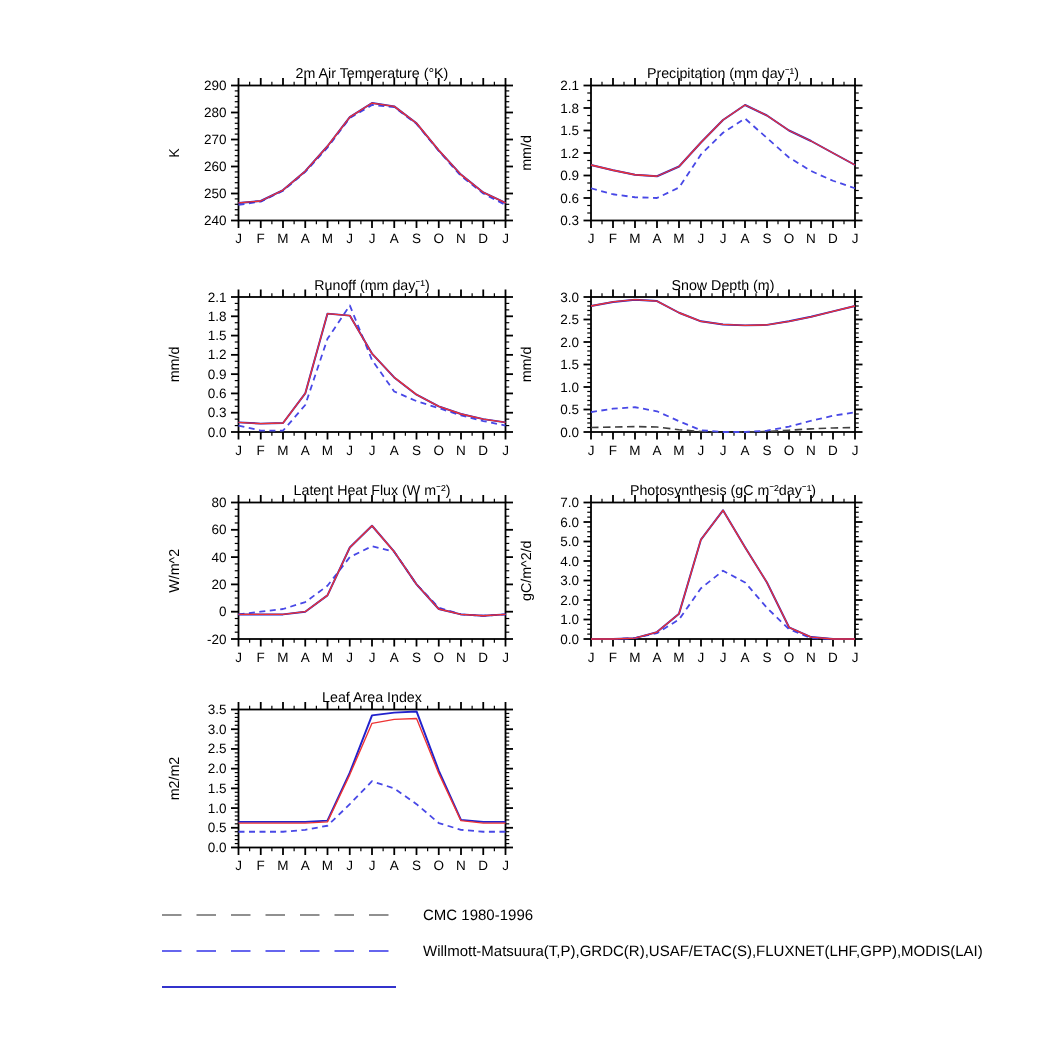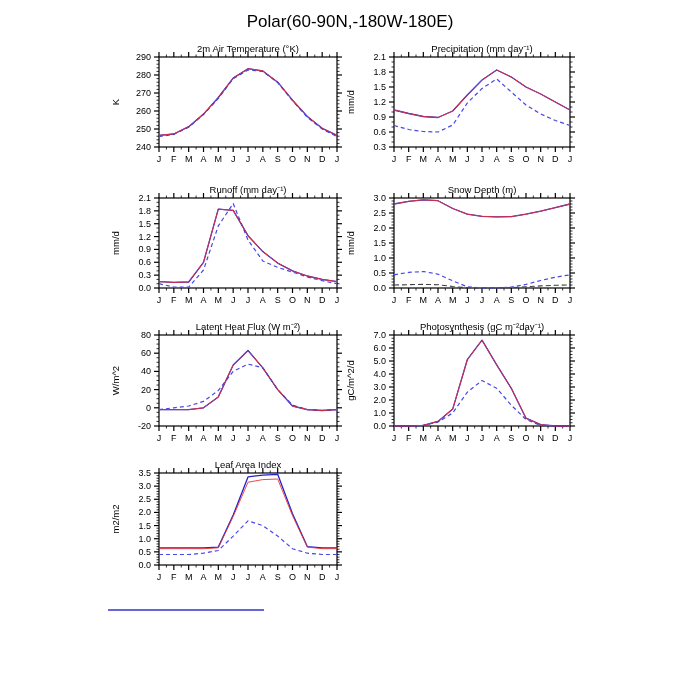--- a/index.html
+++ b/index.html
@@ -17,7 +17,6 @@
 <body>
 
 <div class="page">
-  <div class="main-title">Polar(60-90N,-180W-180E)</div>
 
   <svg id="plots" width="700" height="592" viewBox="0 0 700 592">
       <g font-family="&quot;Liberation Sans&quot;, sans-serif" fill="#000">

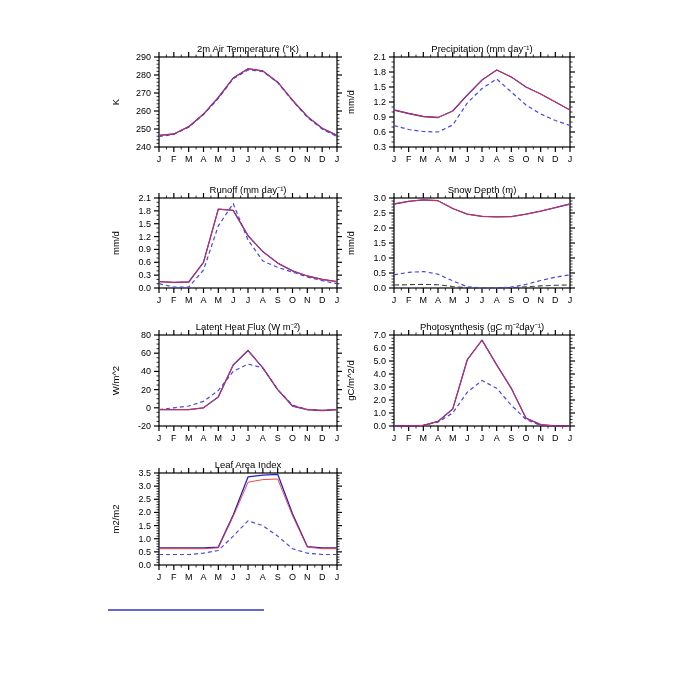--- a/index.html
+++ b/index.html
@@ -940,6 +940,12 @@
   <div class="legend">
     <div class="legend-row">
       <svg class="legend-swatch" viewBox="0 0 160 10">
+          <line class="lg-line" x1="2" y1="5" x2="158" y2="5" stroke="#909090" stroke-width="1.4" stroke-dasharray="13,10"></line>
+        </svg>
+      <span class="legend-label">CMC 1980-1996</span>
+    </div>
+    <div class="legend-row">
+      <svg class="legend-swatch" viewBox="0 0 160 10">
           <line class="lg-line" x1="2" y1="5" x2="158" y2="5" stroke="#3333cc" stroke-width="1.4"></line>
         </svg>
     </div>

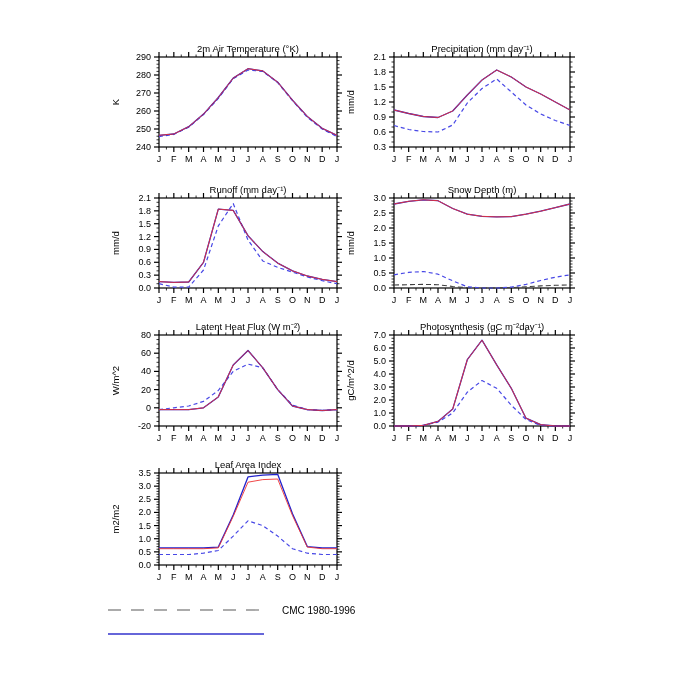--- a/index.html
+++ b/index.html
@@ -946,6 +946,12 @@
     </div>
     <div class="legend-row">
       <svg class="legend-swatch" viewBox="0 0 160 10">
+          <line class="lg-line" x1="2" y1="5" x2="158" y2="5" stroke="#6666ee" stroke-width="1.4" stroke-dasharray="13,10"></line>
+        </svg>
+      <span class="legend-label">Willmott-Matsuura(T,P),GRDC(R),USAF/ETAC(S),FLUXNET(LHF,GPP),MODIS(LAI)</span>
+    </div>
+    <div class="legend-row">
+      <svg class="legend-swatch" viewBox="0 0 160 10">
           <line class="lg-line" x1="2" y1="5" x2="158" y2="5" stroke="#3333cc" stroke-width="1.4"></line>
         </svg>
     </div>

